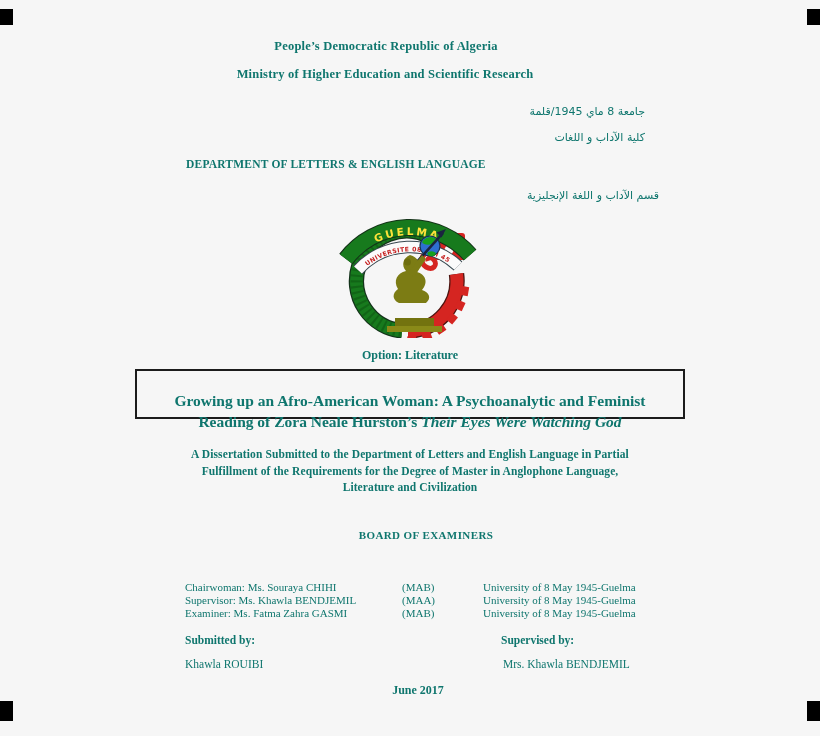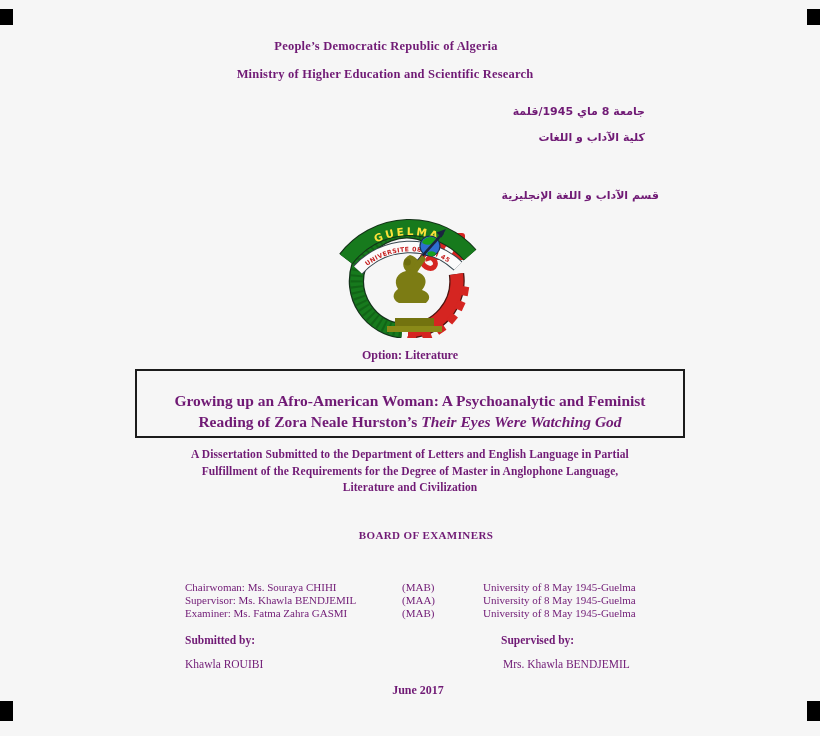--- a/index.html
+++ b/index.html
@@ -5,7 +5,7 @@
   html,body{margin:0;padding:0;background:#f6f6f6;}
   .page{
     position:relative;width:820px;height:736px;background:#f6f6f6;
-    font-family:"Liberation Serif", serif;color:#701a75;overflow:hidden;
+    font-family:"Liberation Serif", serif;color:#0f766e;overflow:hidden;
   }
   .abs{position:absolute;line-height:1.15;white-space:nowrap;}
   .ctr{left:0;width:820px;text-align:center;}

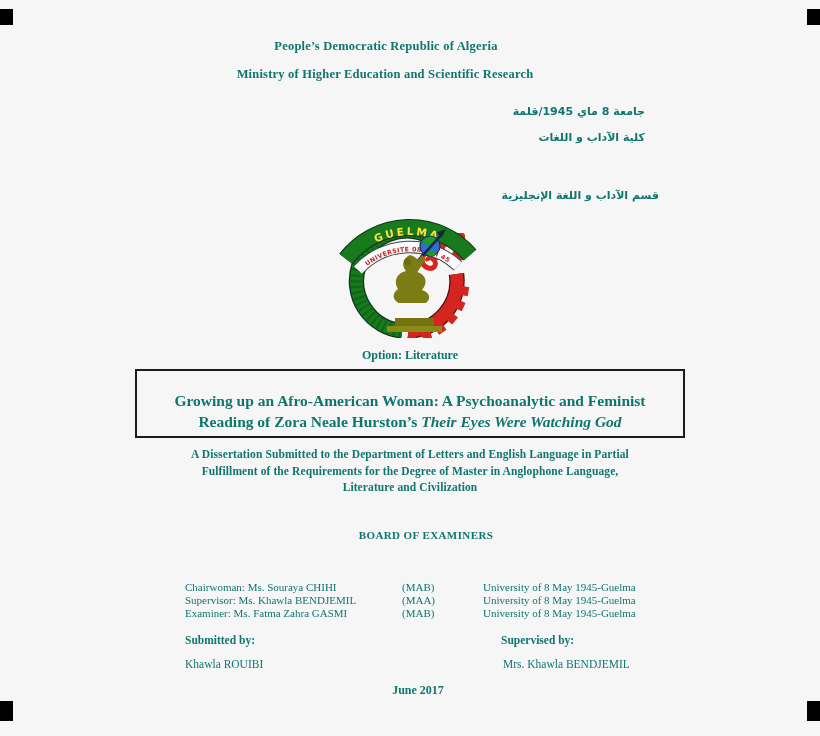--- a/index.html
+++ b/index.html
@@ -13,7 +13,7 @@
   .corner{position:absolute;width:13px;background:#000;}
   .h-main{font-size:12.5px;font-weight:bold;letter-spacing:.2px;}
   .h-row-en{font-size:11.5px;font-weight:bold;letter-spacing:.2px;}
-  .h-row-ar{font-family:"DejaVu Sans",sans-serif;font-size:11px;font-weight:bold;direction:rtl;}
+  .h-row-ar{font-family:"DejaVu Sans",sans-serif;font-size:11px;font-weight:normal;direction:rtl;}
   .option{top:349px;font-size:12px;font-weight:bold;}
   .titlebox{
     position:absolute;left:135px;top:369px;width:550px;height:69px;

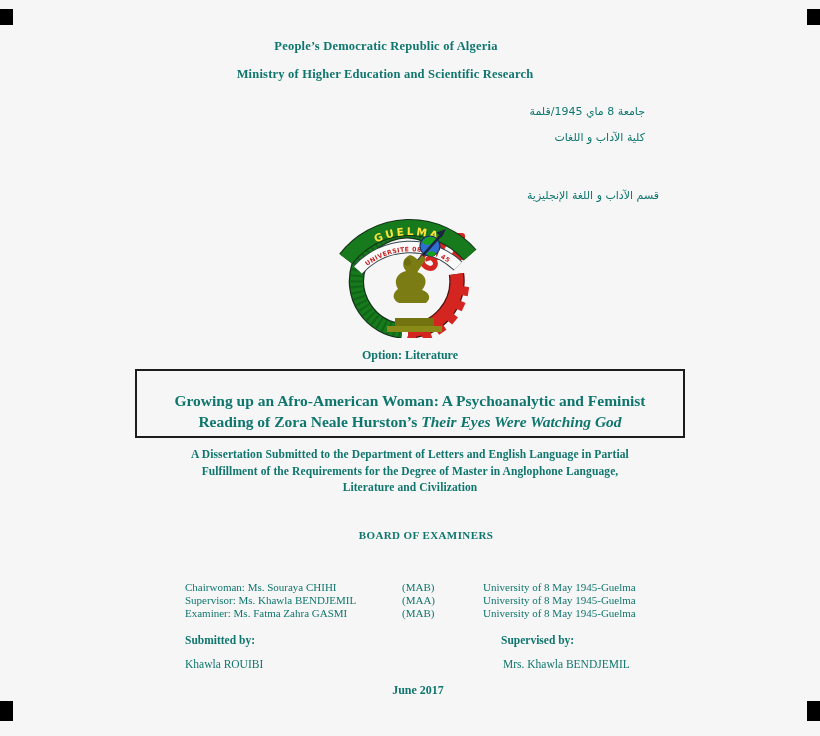--- a/index.html
+++ b/index.html
@@ -41,6 +41,7 @@
   <div class="abs ctr h-main" style="top:39px;left:-24px;">People’s Democratic Republic of Algeria</div>
   <div class="abs ctr h-main" style="top:67px;left:-25px;">Ministry of Higher Education and Scientific Research</div>
 
+  <div class="abs h-row-en" style="left:186px;top:158px;">DEPARTMENT OF LETTERS &amp; ENGLISH LANGUAGE</div>
 
   <div class="abs h-row-ar" style="right:175px;top:106px;" dir="rtl">جامعة 8 ماي 1945/قلمة</div>
   <div class="abs h-row-ar" style="right:175px;top:132px;" dir="rtl">كلية الآداب و اللغات</div>

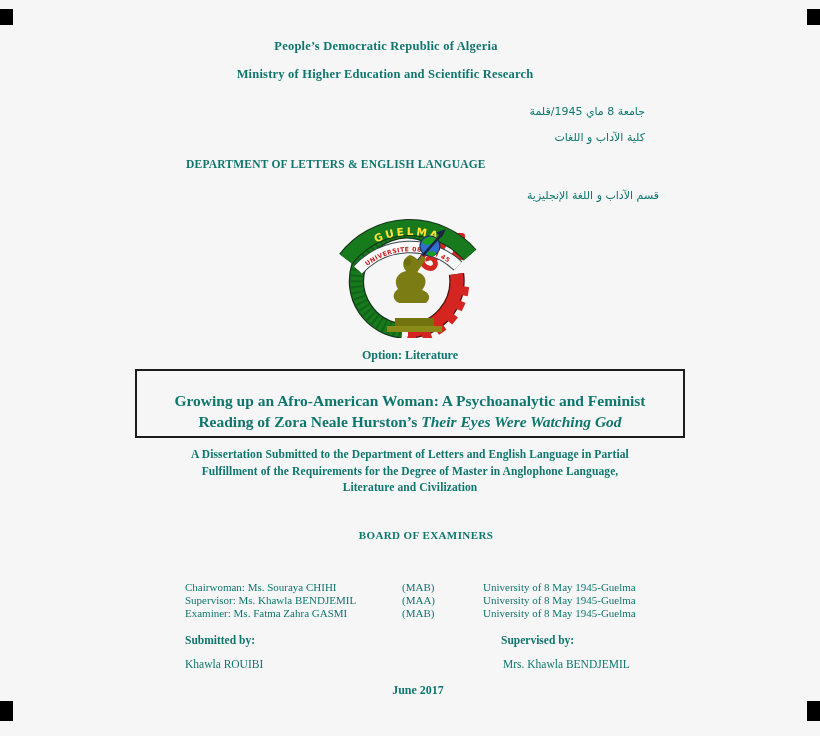--- a/index.html
+++ b/index.html
@@ -16,7 +16,7 @@
   .h-row-ar{font-family:"DejaVu Sans",sans-serif;font-size:11px;font-weight:normal;direction:rtl;}
   .option{top:349px;font-size:12px;font-weight:bold;}
   .titlebox{
-    position:absolute;left:135px;top:369px;width:550px;height:69px;
+    position:absolute;left:135px;top:369px;width:550px;height:50px;
     border:2px solid #1c1c1c;box-sizing:border-box;text-align:center;
     font-size:15.5px;font-weight:bold;padding-top:19px;line-height:21px;
   }

